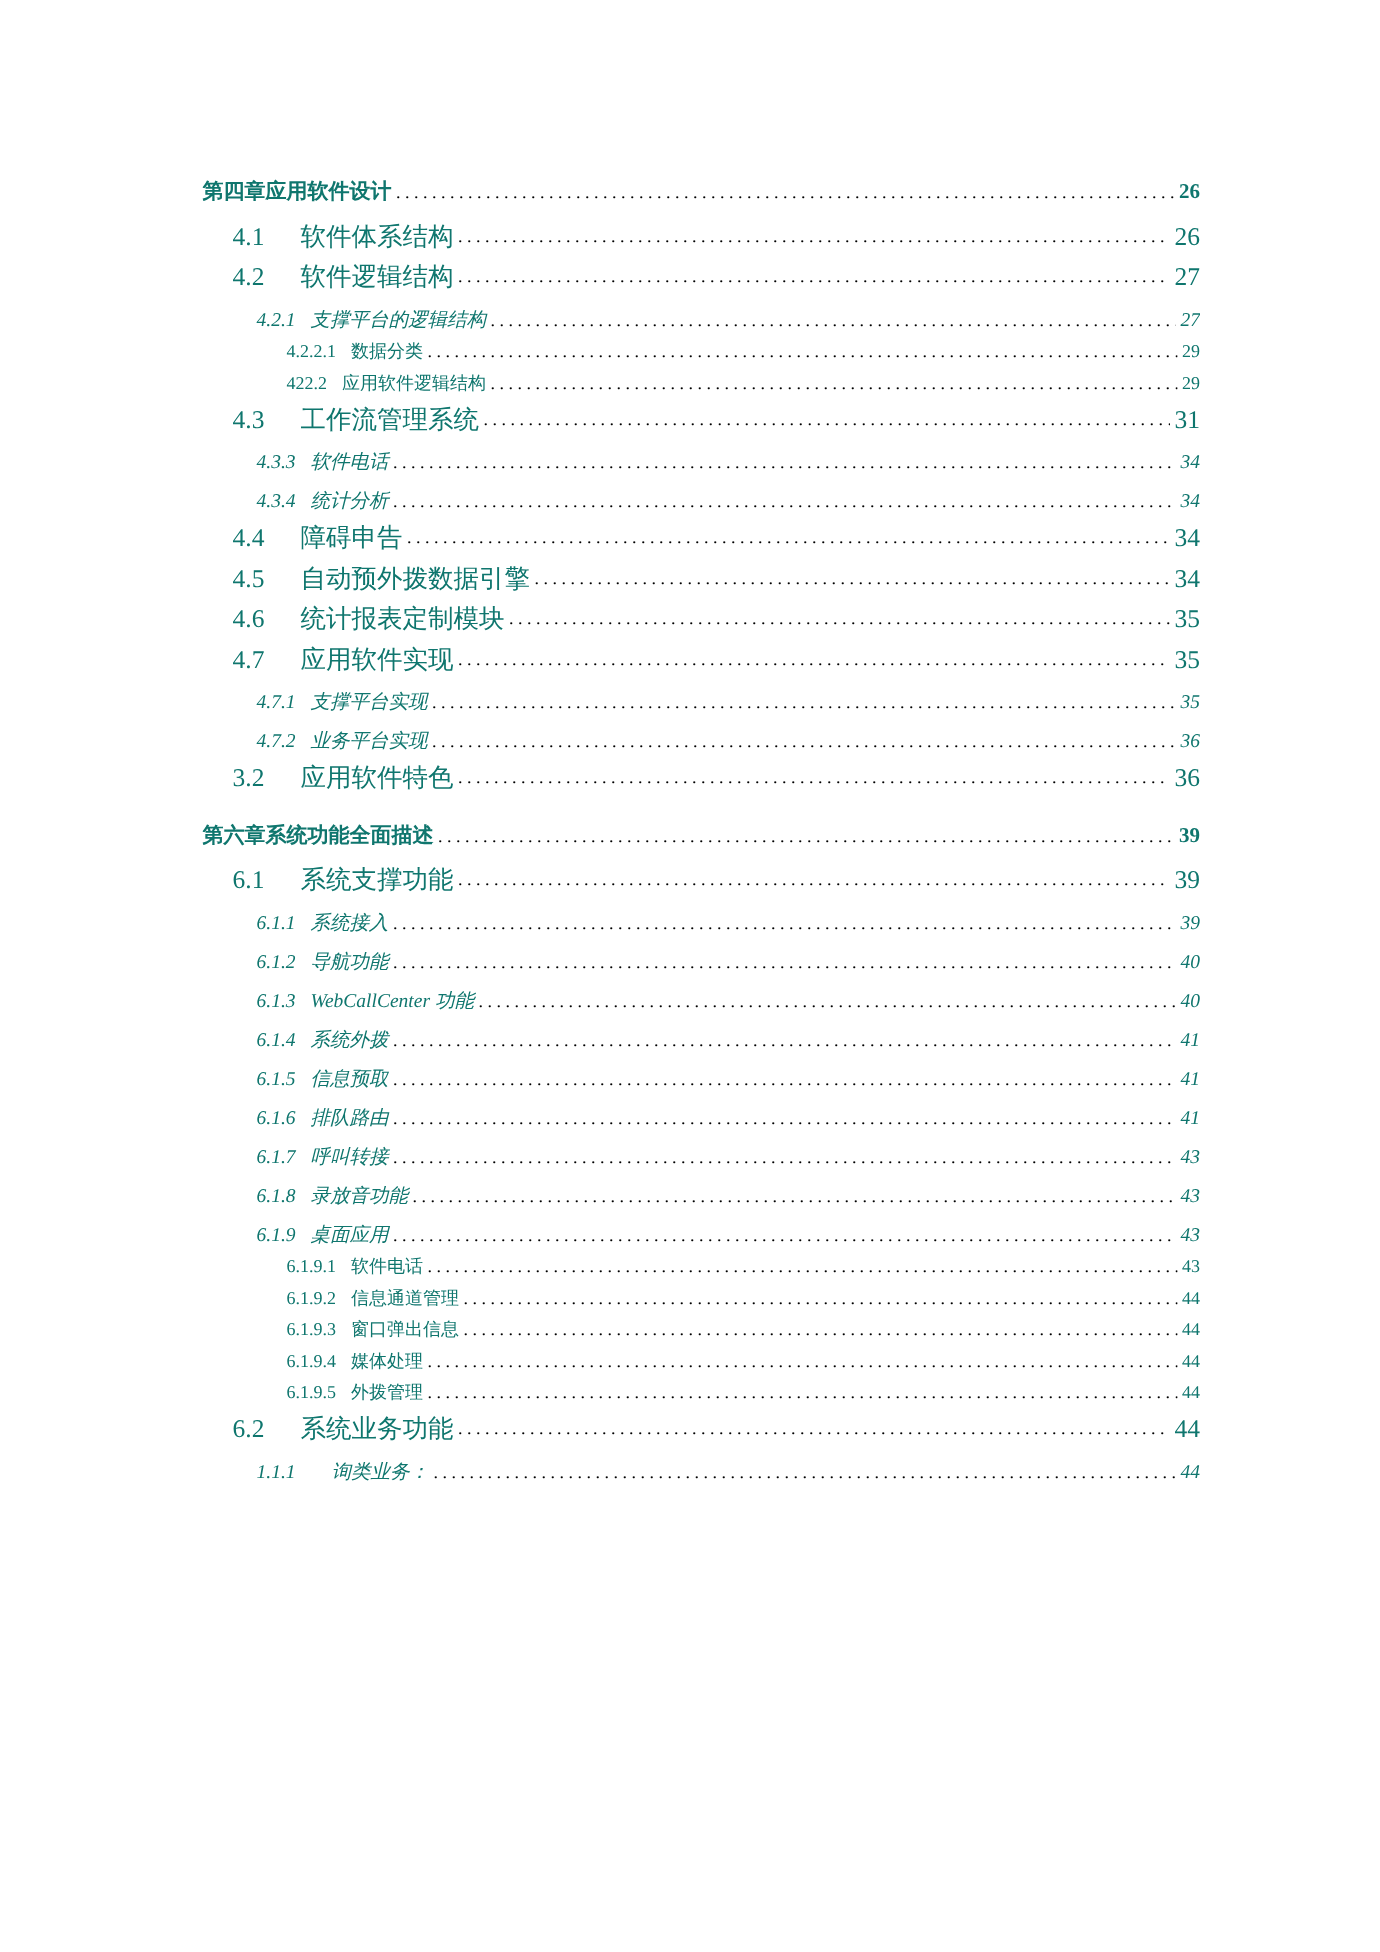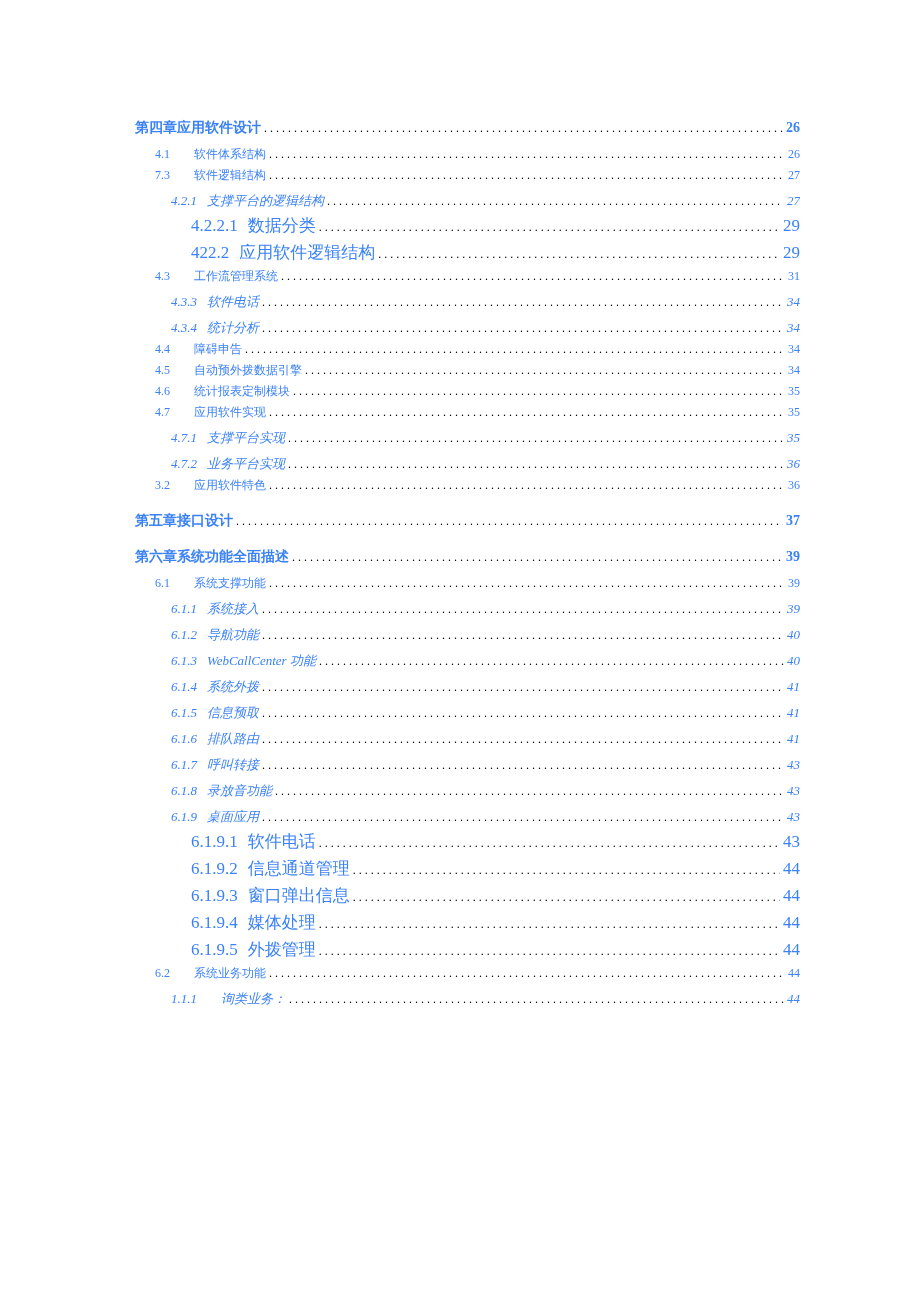--- a/index.html
+++ b/index.html
@@ -14,7 +14,7 @@
     min-height: 1301px;
     padding: 110px 120px 90px 135px;
     font-family: "SimSun", "宋体", serif;
-    color: #3b82f6;
+    color: #0f766e;
   }
   .toc-line {
     display: flex;

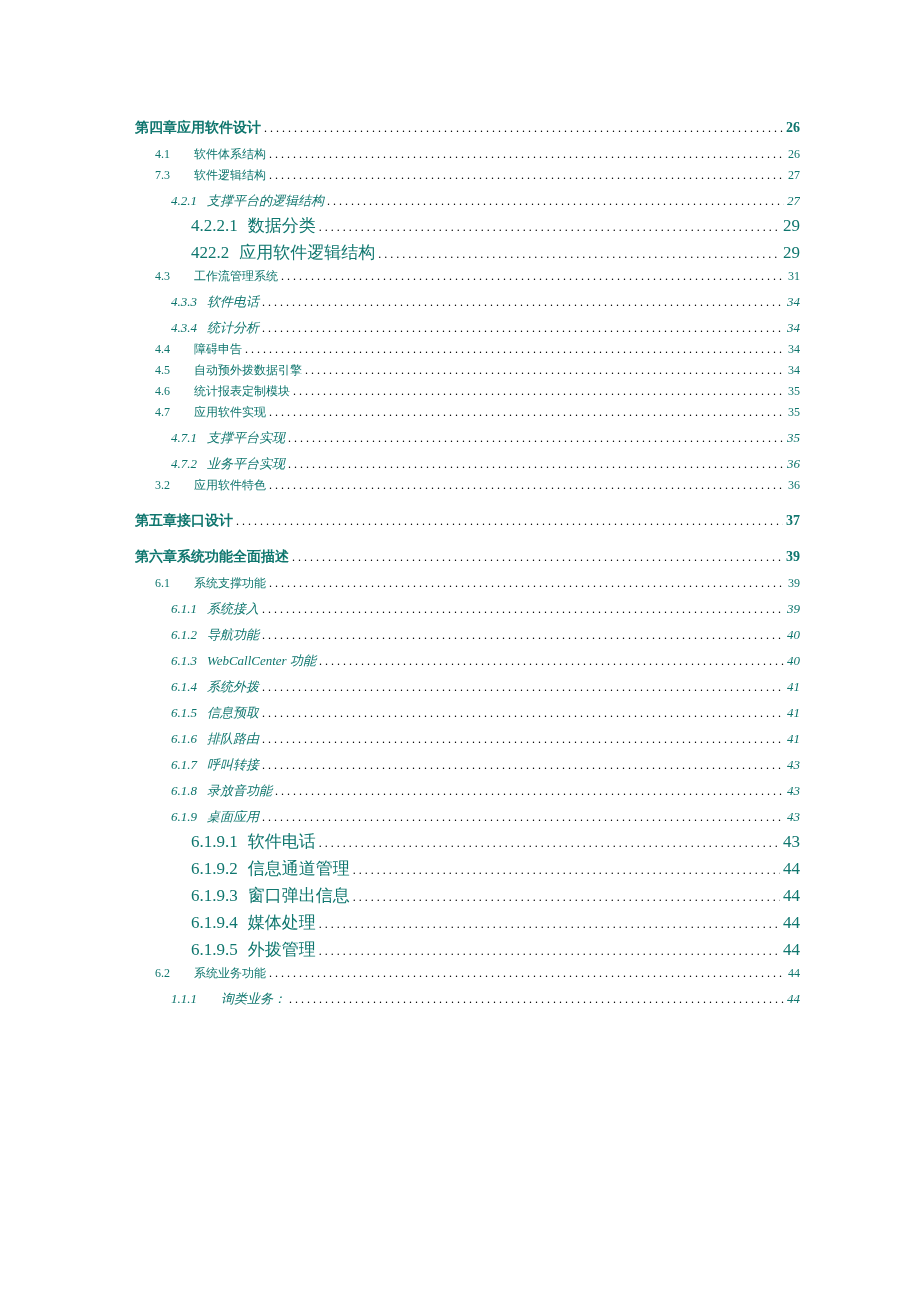--- a/index.html
+++ b/index.html
@@ -48,7 +48,7 @@
   }
   
   .lvl0 { font-size: 14px; font-weight: bold; margin-top: 9px; margin-bottom: 9px; padding-left: 0; }
-  .lvl1 { font-size: 12px; margin-top: 4px; margin-bottom: 4px; padding-left: 20px; }
+  .lvl1 { font-size: 17px; margin-top: 4px; margin-bottom: 4px; padding-left: 20px; align-items: center; }
   .lvl2 { font-size: 13px; font-style: italic; margin-top: 8px; margin-bottom: 4px; padding-left: 36px; }
   .lvl3 { font-size: 17px; margin-top: 4px; margin-bottom: 4px; padding-left: 56px; }
   .lvl0 .page-num { font-weight: bold; }

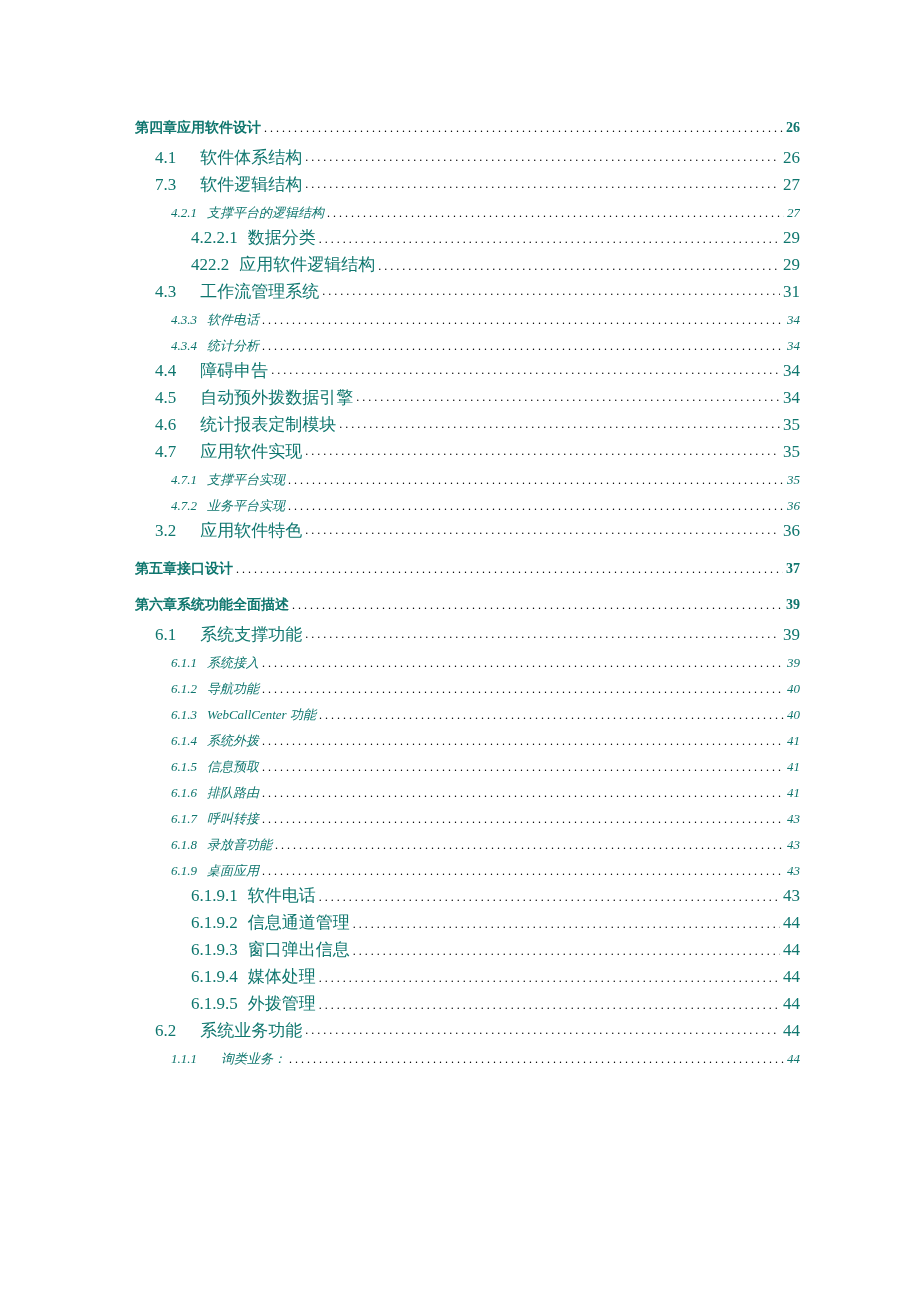--- a/index.html
+++ b/index.html
@@ -77,7 +77,7 @@
         <span class="page-num">26</span>
       </div>
       <div class="toc-line lvl1">
-        <span class="title-part"><span class="num">7.3</span><span class="sp2"></span><span class="txt">软件逻辑结构</span></span>
+        <span class="title-part"><span class="num">4.2</span><span class="sp2"></span><span class="txt">软件逻辑结构</span></span>
         <span class="dots"></span>
         <span class="page-num">27</span>
       </div>

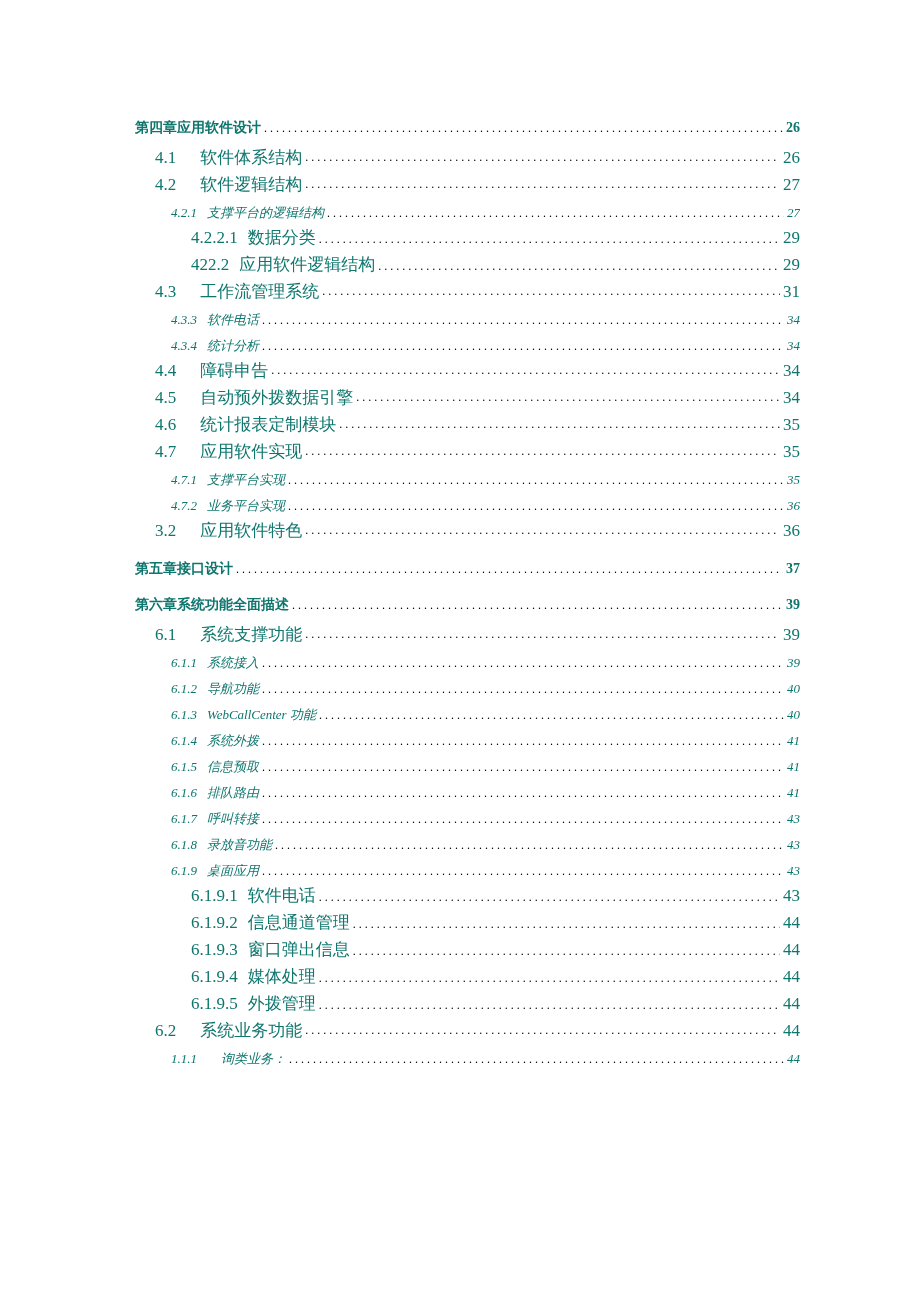--- a/index.html
+++ b/index.html
@@ -50,7 +50,7 @@
   .lvl0 { font-size: 14px; font-weight: bold; margin-top: 9px; margin-bottom: 9px; padding-left: 0; }
   .lvl1 { font-size: 17px; margin-top: 4px; margin-bottom: 4px; padding-left: 20px; align-items: center; }
   .lvl2 { font-size: 13px; font-style: italic; margin-top: 8px; margin-bottom: 4px; padding-left: 36px; }
-  .lvl3 { font-size: 17px; margin-top: 4px; margin-bottom: 4px; padding-left: 56px; }
+  .lvl3 { font-size: 12px; margin-top: 4px; margin-bottom: 4px; padding-left: 56px; }
   .lvl0 .page-num { font-weight: bold; }
   .lvl2 .page-num { font-style: italic; }
 

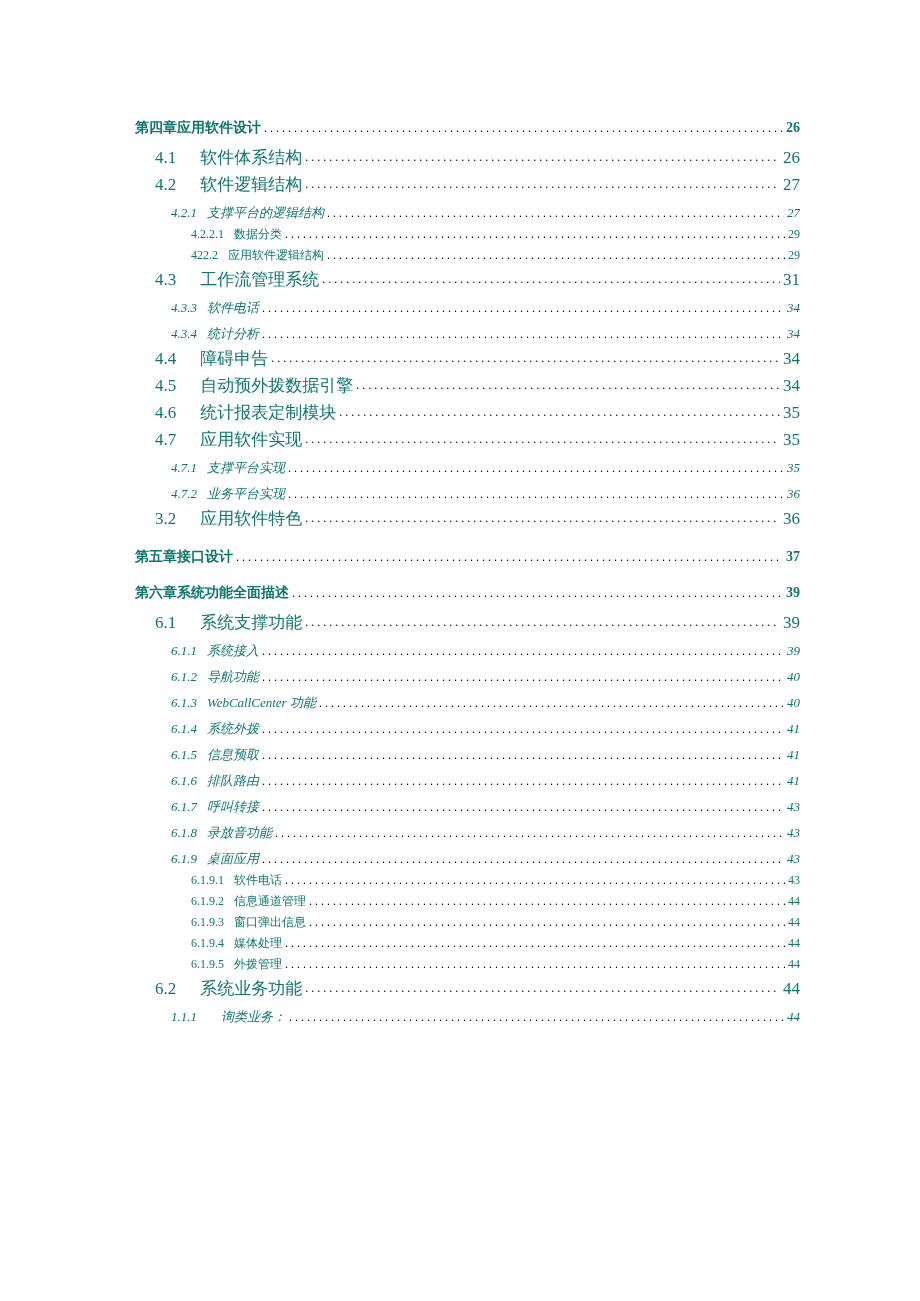--- a/index.html
+++ b/index.html
@@ -147,11 +147,6 @@
         <span class="page-num">36</span>
       </div>
       <div class="toc-line lvl0 gap-large">
-        <span class="title-part"><span class="num">第五章</span><span class="txt">接口设计</span></span>
-        <span class="dots"></span>
-        <span class="page-num">37</span>
-      </div>
-      <div class="toc-line lvl0 gap-large">
         <span class="title-part"><span class="num">第六章</span><span class="txt">系统功能全面描述</span></span>
         <span class="dots"></span>
         <span class="page-num">39</span>

